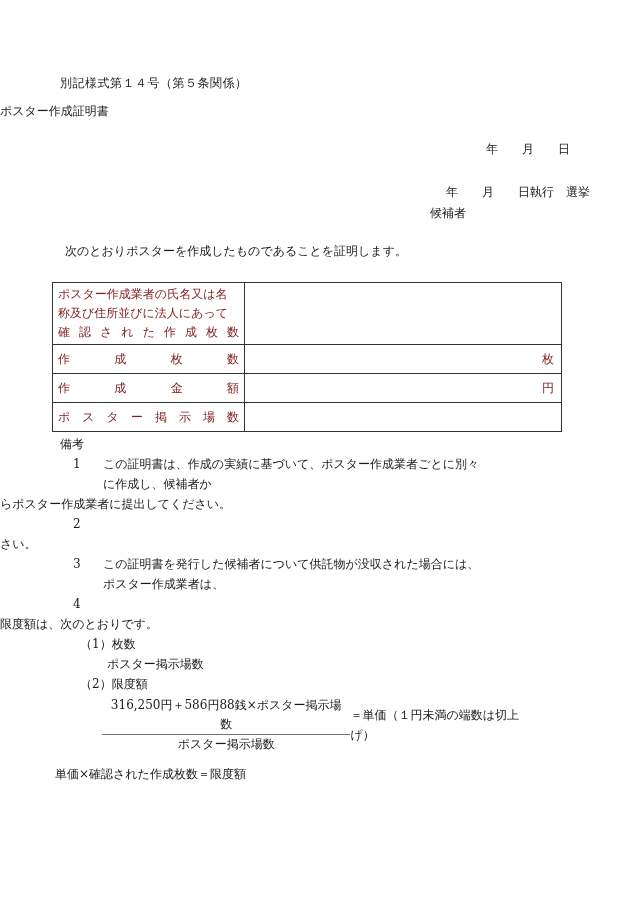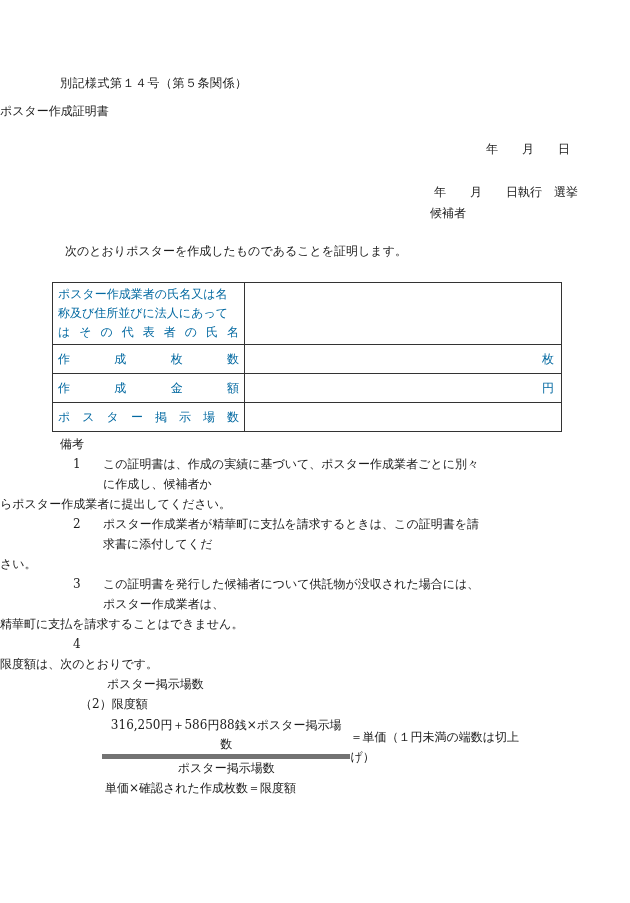--- a/index.html
+++ b/index.html
@@ -17,7 +17,7 @@
   .form-ref   { position:absolute; left:60px;  top:75px; letter-spacing:0.5px; }
   .doc-title  { position:absolute; left:0;     top:103px; width:100%; }
   .date-line  { position:absolute; right:60px; top:141px; }
-  .elect-line { position:absolute; right:52px; top:184px; }
+  .elect-line { position:absolute; right:40px; top:184px; }
   .candidate  { position:absolute; left:430px; top:205px; }
   .statement  { position:absolute; left:65px;  top:243px; }
 

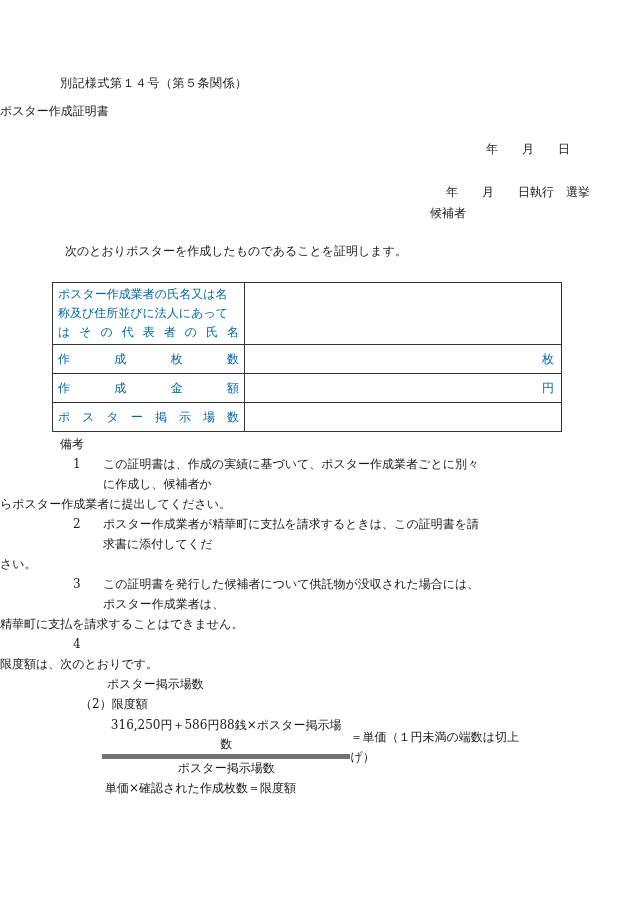--- a/index.html
+++ b/index.html
@@ -23,7 +23,7 @@
 
   .cert-table { position:absolute; left:52px; top:282px; width:510px;
                 border-collapse:collapse; table-layout:fixed; }
-  .cert-table td { border:1px solid #333; font-size:12px; color:#0369a1; }
+  .cert-table td { border:1px solid #333; font-size:12px; color:#7f1d1d; }
   .label-cell { width:181px; padding:2px 5px; vertical-align:middle; }
   .value-cell { padding:0 7px; vertical-align:middle; text-align:right; }
   .row-tall   { height:57px; }

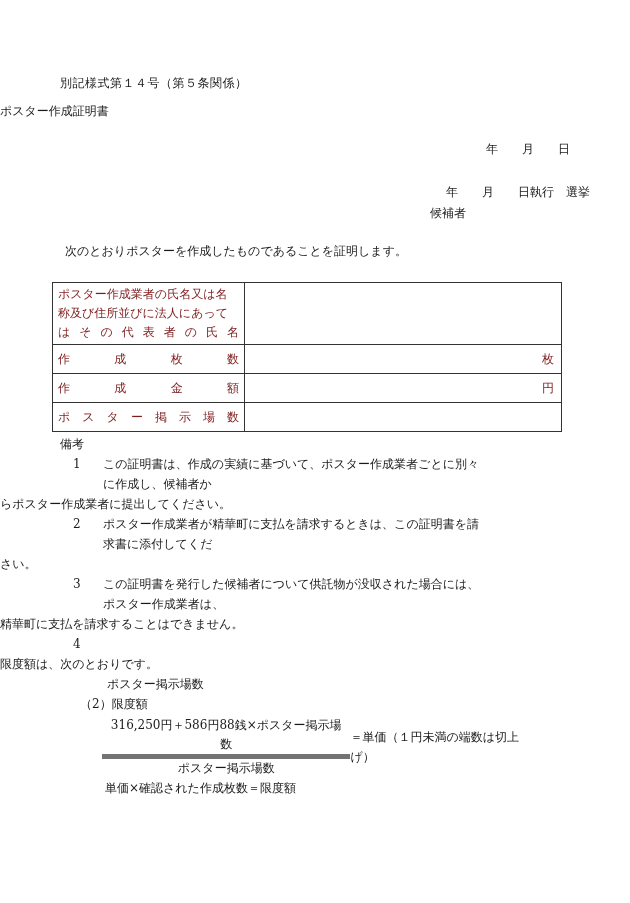--- a/index.html
+++ b/index.html
@@ -69,7 +69,7 @@
       <td class="label-cell">
         <div class="label-line">ポスター作成業者の氏名又は名</div>
         <div class="label-line">称及び住所並びに法人にあって</div>
-        <div class="label-line jline">はその代表者の氏名</div>
+        <div class="label-line jline">確認された作成枚数</div>
       </td>
       <td class="value-cell"></td>
     </tr>

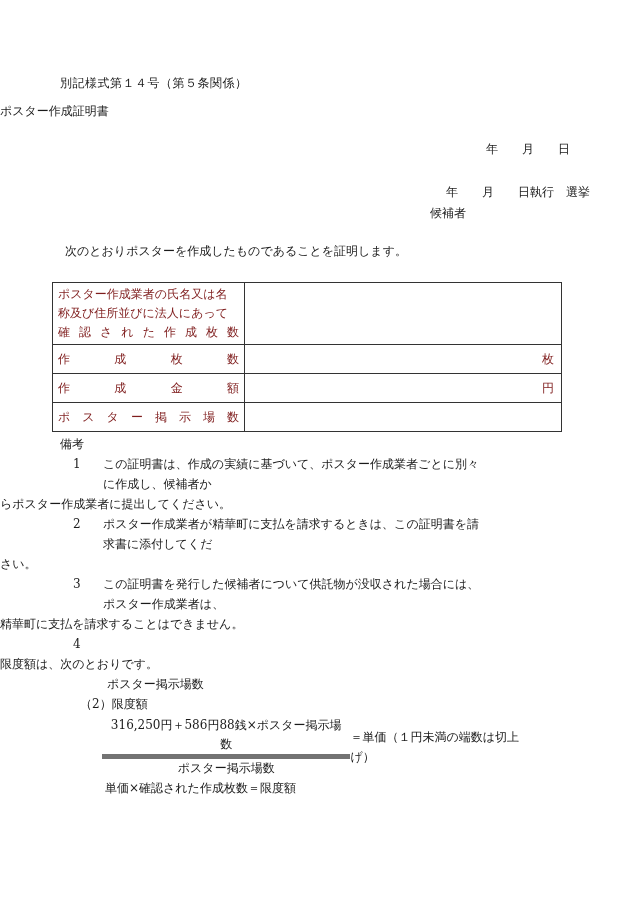--- a/index.html
+++ b/index.html
@@ -105,7 +105,6 @@
 
     <div class="rk-first">
       <span class="rk-num">2</span>
-      <span class="rk-text">ポスター作成業者が精華町に支払を請求するときは、この証明書を請求書に添付してくだ</span>
     </div>
     <div class="rk-cont">さい。</div>
 

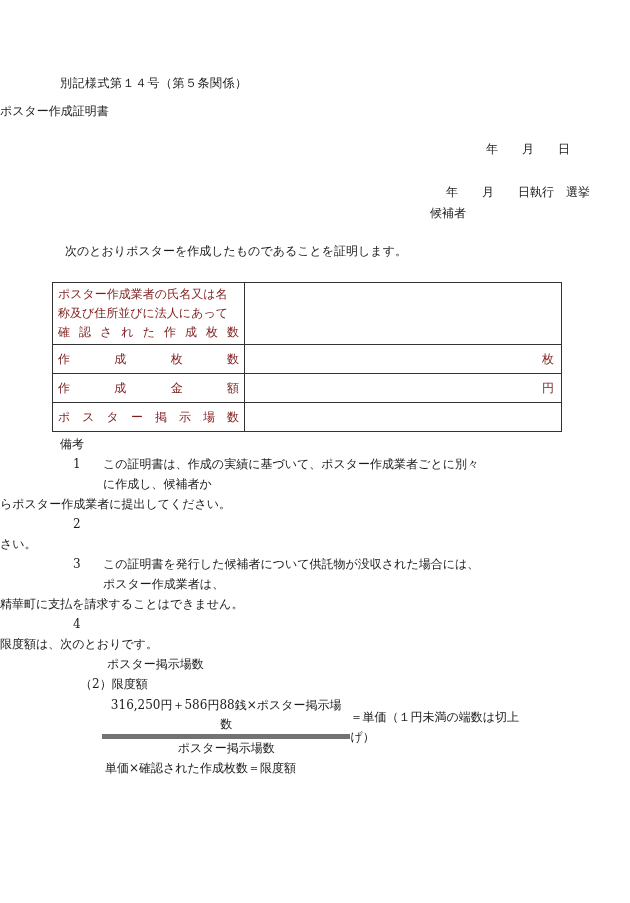--- a/index.html
+++ b/index.html
@@ -112,7 +112,6 @@
       <span class="rk-num">3</span>
       <span class="rk-text">この証明書を発行した候補者について供託物が没収された場合には、ポスター作成業者は、</span>
     </div>
-    <div class="rk-cont">精華町に支払を請求することはできません。</div>
 
     <div class="rk-first">
       <span class="rk-num">4</span>

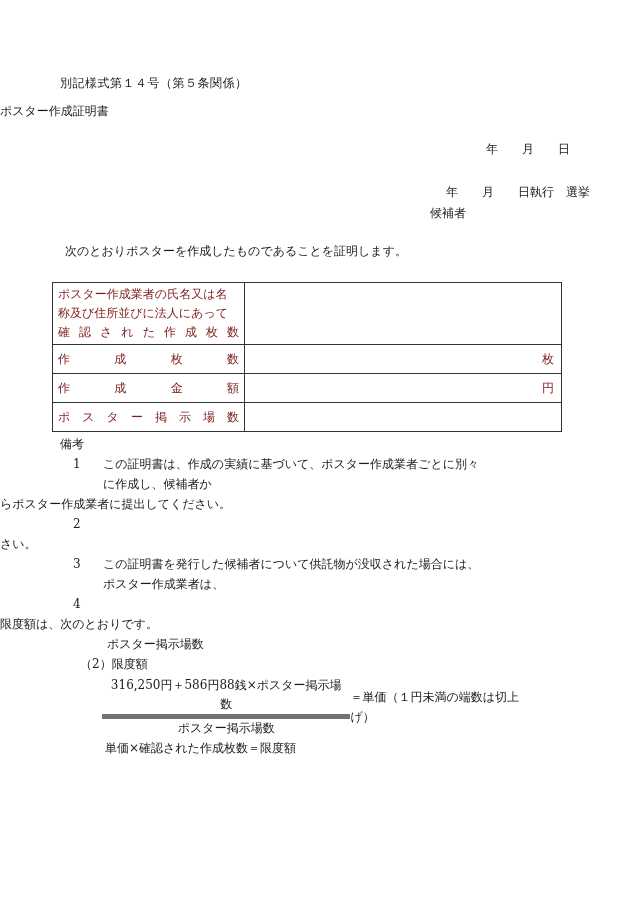--- a/index.html
+++ b/index.html
@@ -118,6 +118,7 @@
     </div>
     <div class="rk-cont">限度額は、次のとおりです。</div>
 
+    <div class="sub-label">（1）枚数</div>
     <div class="sub-value">ポスター掲示場数</div>
     <div class="sub-label">（2）限度額</div>
 

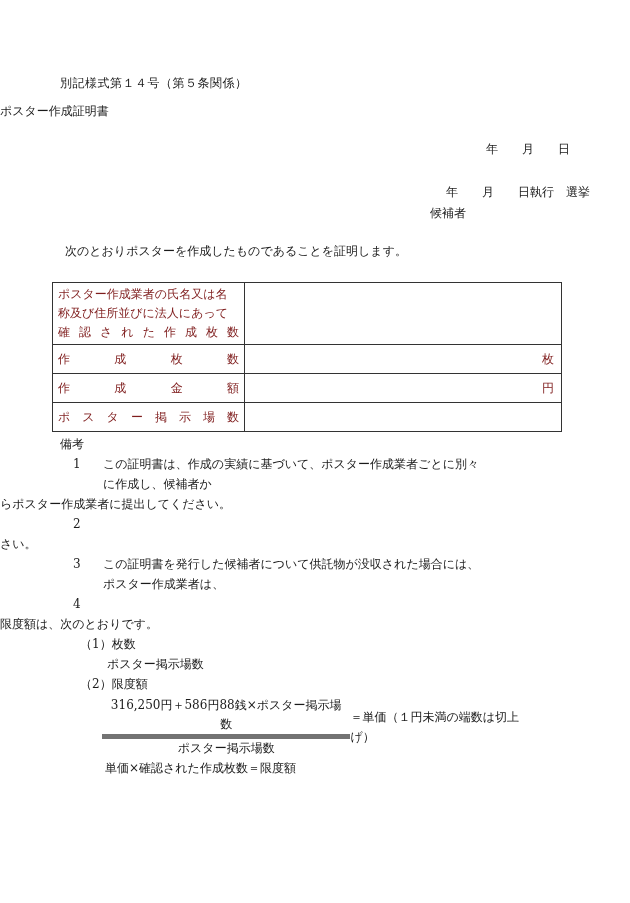--- a/index.html
+++ b/index.html
@@ -42,7 +42,7 @@
 
   .formula-row { display:flex; align-items:center; margin-left:102px; margin-top:2px; width:fit-content; }
   .fraction { text-align:center; }
-  .fr-num { padding:0 5px; border-bottom:5px solid #737373; line-height:19px; }
+  .fr-num { padding:0 5px; border-bottom:1px solid #737373; line-height:19px; }
   .fr-den { line-height:19px; }
   .final-line { padding-left:105px; }
 </style>

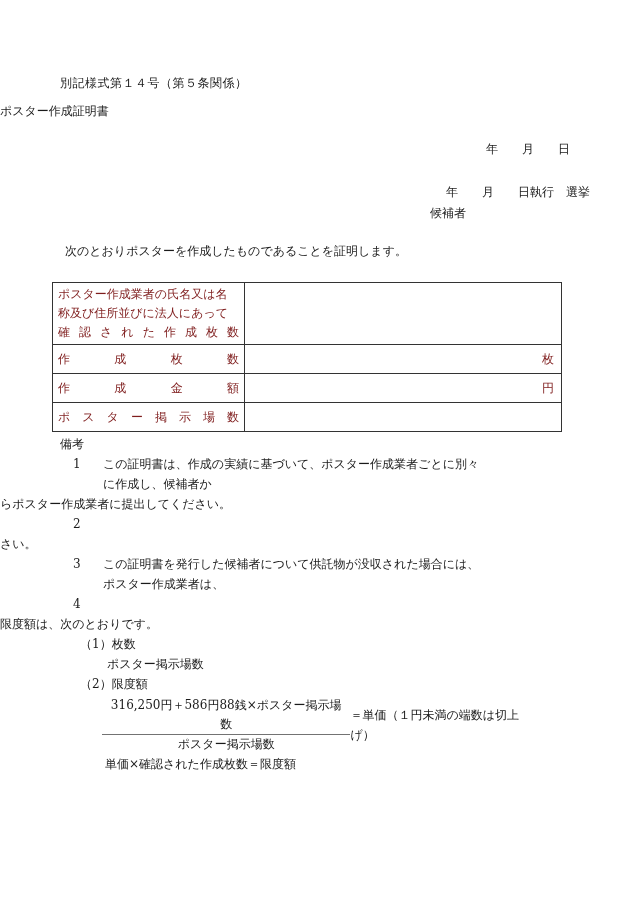--- a/index.html
+++ b/index.html
@@ -44,7 +44,7 @@
   .fraction { text-align:center; }
   .fr-num { padding:0 5px; border-bottom:1px solid #737373; line-height:19px; }
   .fr-den { line-height:19px; }
-  .final-line { padding-left:105px; }
+  .final-line { padding-left:55px; margin-top:10px; }
 </style>
 </head>
 <body>

